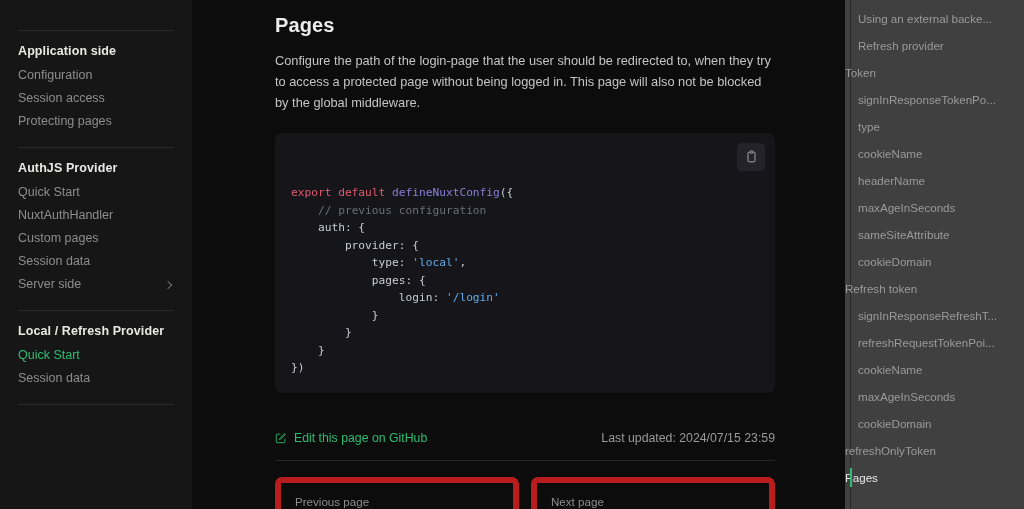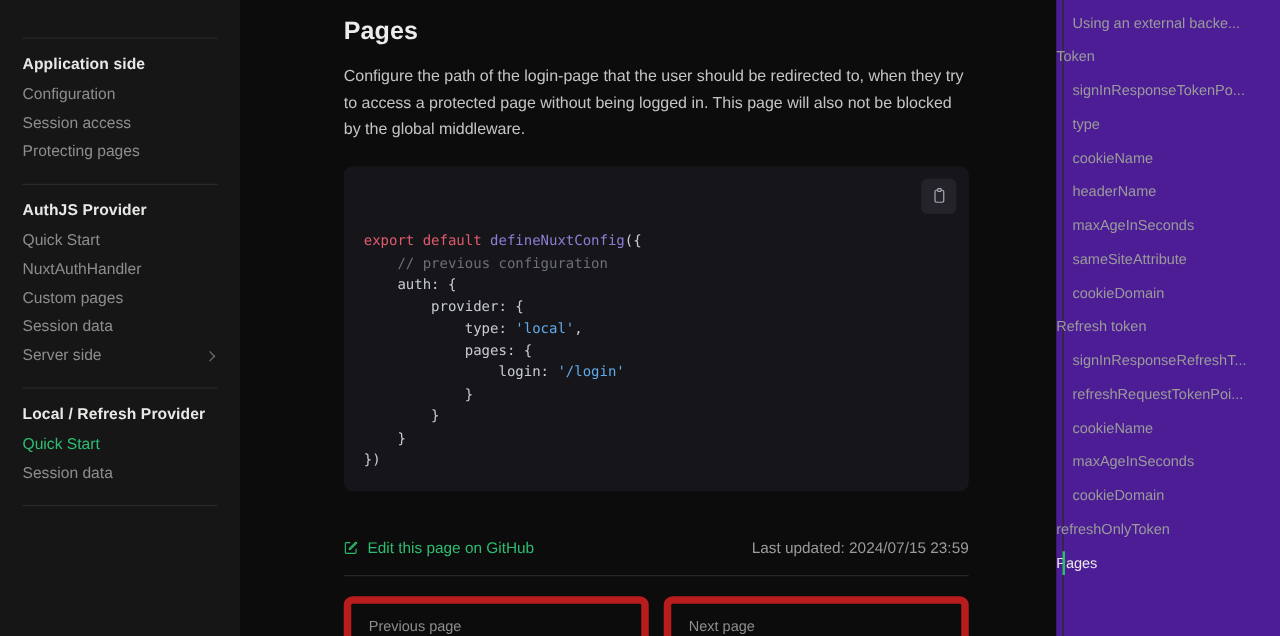--- a/index.html
+++ b/index.html
@@ -193,7 +193,7 @@
     width: 179px;
     flex: 0 0 179px;
     height: 509px;
-    background: #4c1d95;
+    background: #404040;
     position: relative;
     padding-top: 5px;
     overflow: hidden;

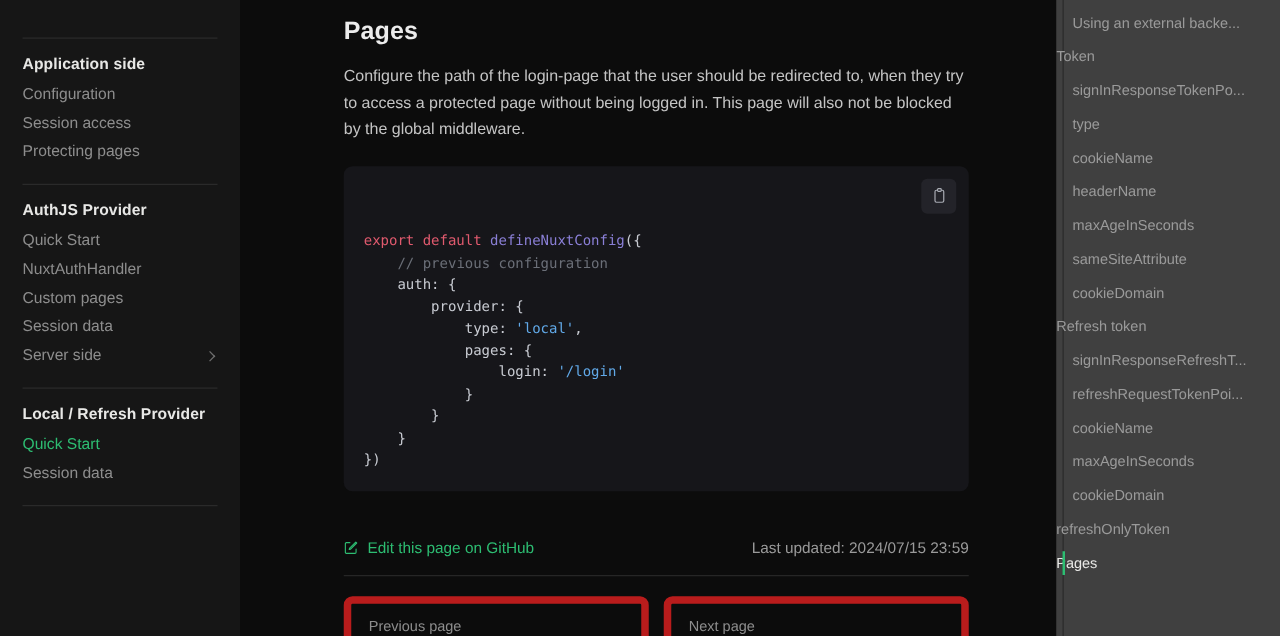--- a/index.html
+++ b/index.html
@@ -338,6 +338,7 @@
     <div class="toc-rail"></div>
     <div id="toc-items">
         <div class="toc-item lvl1">Using an external backe...</div>
+        <div class="toc-item lvl1">Refresh provider</div>
         <div class="toc-item lvl0">Token</div>
         <div class="toc-item lvl1">signInResponseTokenPo...</div>
         <div class="toc-item lvl1">type</div>

